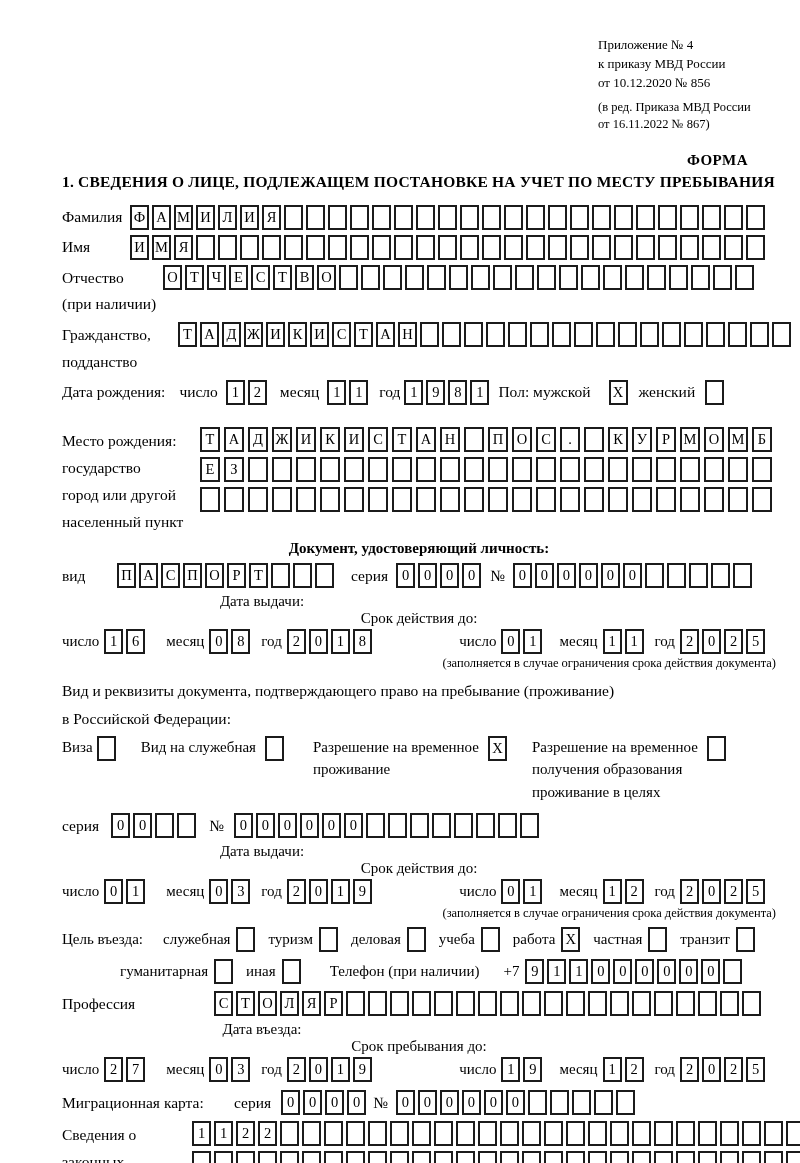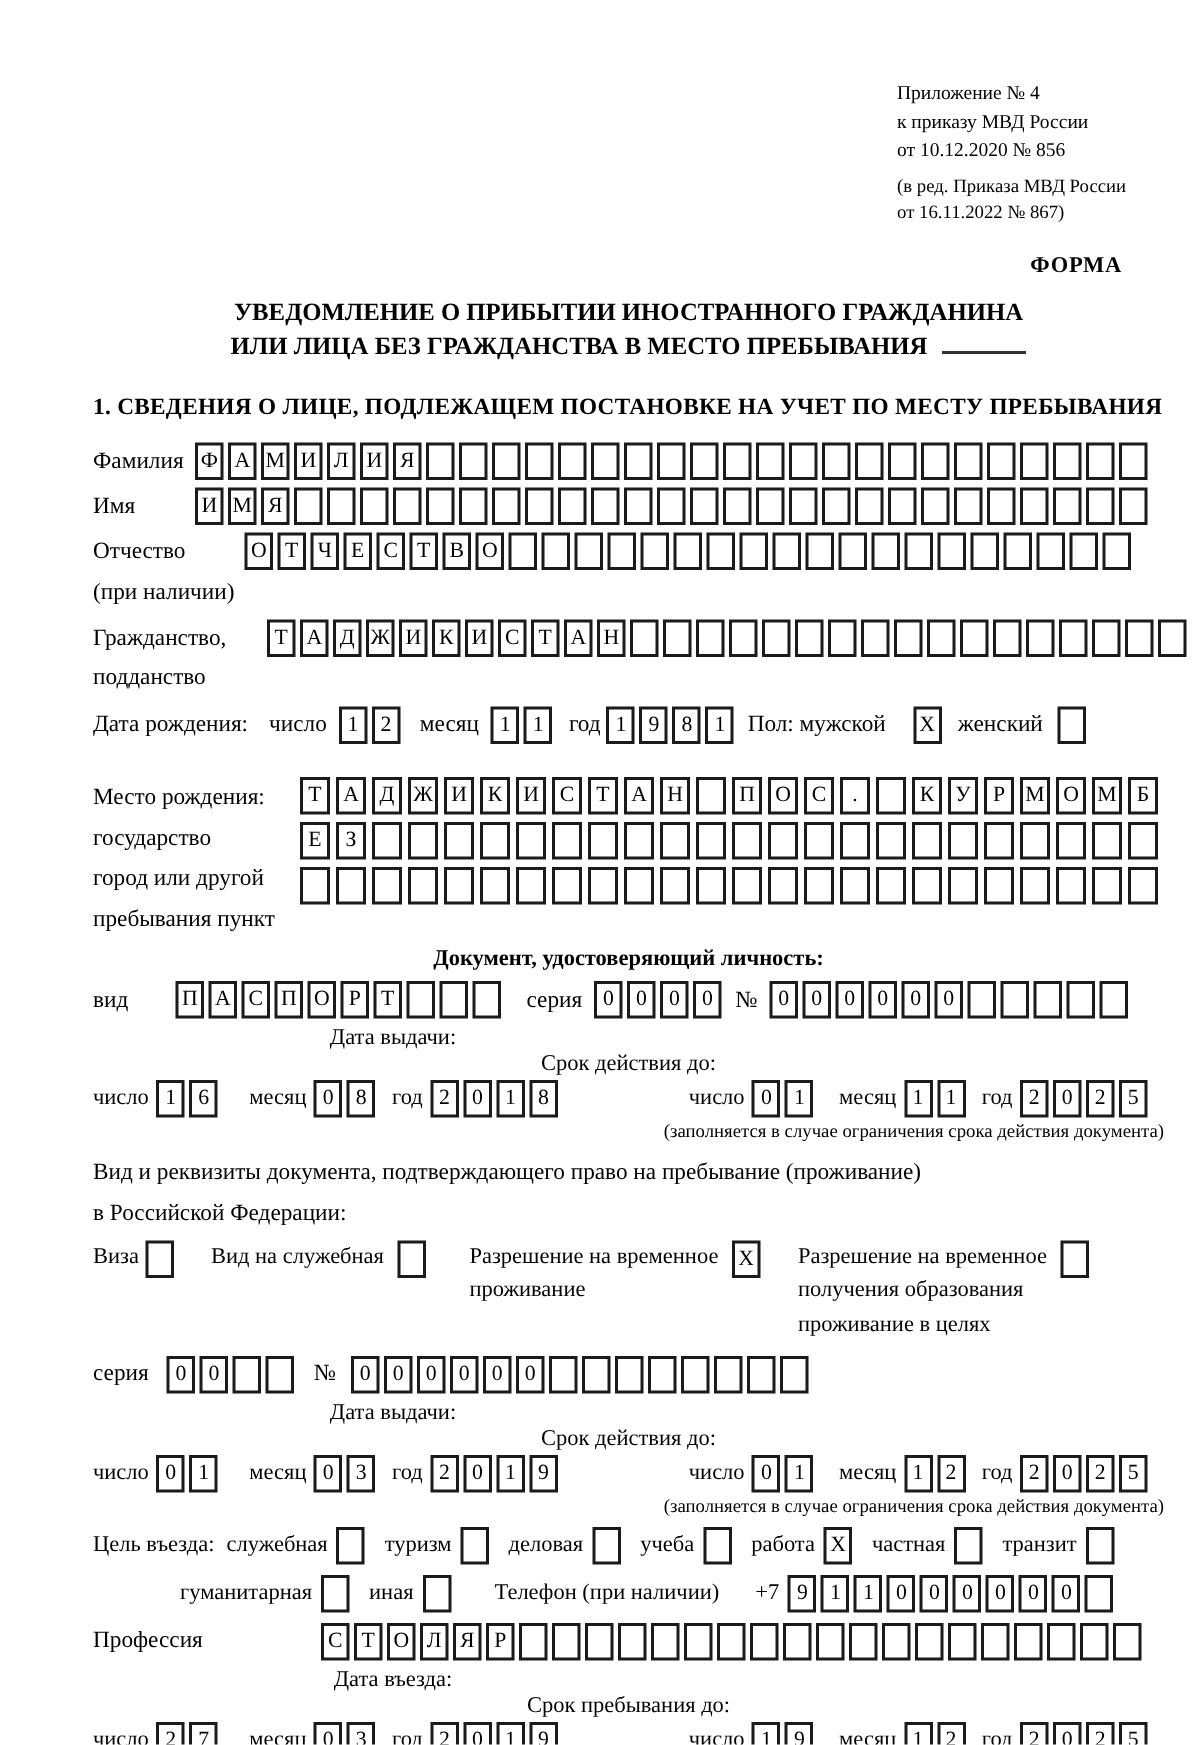--- a/index.html
+++ b/index.html
@@ -12,7 +12,7 @@
   .page { padding:36px 24px 0 62px; }
 
   
-  .top-note { width:178px; margin-left:auto; font-size:13px; line-height:1.45;margin-top:17px; }
+  .top-note { width:178px; margin-left:auto; font-size:13px; line-height:1.45; }
   .top-note .sub { font-size:12.5px; margin-top:6px; line-height:1.4; }
   .forma { text-align:right; font-weight:bold; font-size:15px; margin:18px 28px 4px 0; letter-spacing:.5px; }
 

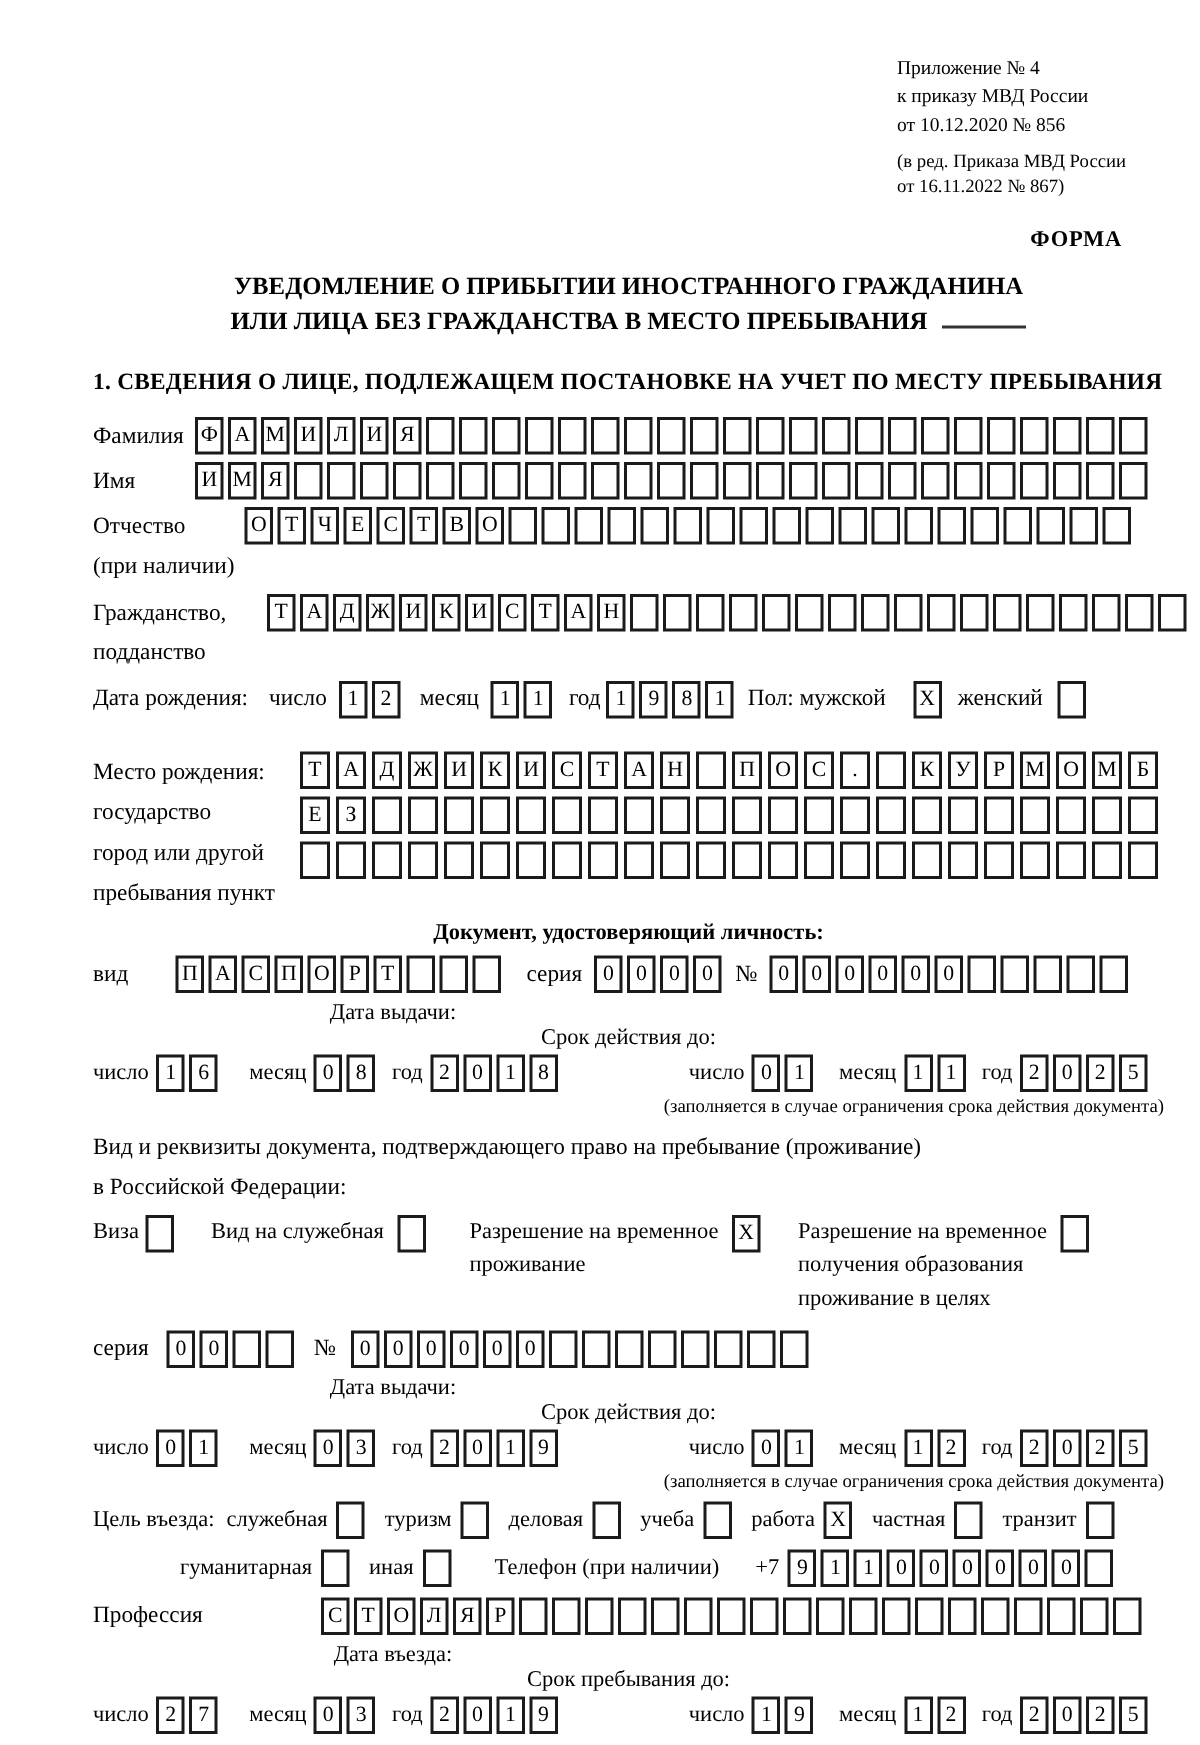--- a/index.html
+++ b/index.html
@@ -81,10 +81,6 @@
 
   <div class="forma">ФОРМА</div>
 
-  <div class="title">
-    <div>УВЕДОМЛЕНИЕ О ПРИБЫТИИ ИНОСТРАННОГО ГРАЖДАНИНА</div>
-    <div><span>ИЛИ ЛИЦА БЕЗ ГРАЖДАНСТВА В МЕСТО ПРЕБЫВАНИЯ</span><span class="title-blank"></span></div>
-  </div>
 
   <div class="section-head">1. СВЕДЕНИЯ О ЛИЦЕ, ПОДЛЕЖАЩЕМ ПОСТАНОВКЕ НА УЧЕТ ПО МЕСТУ ПРЕБЫВАНИЯ</div>
 

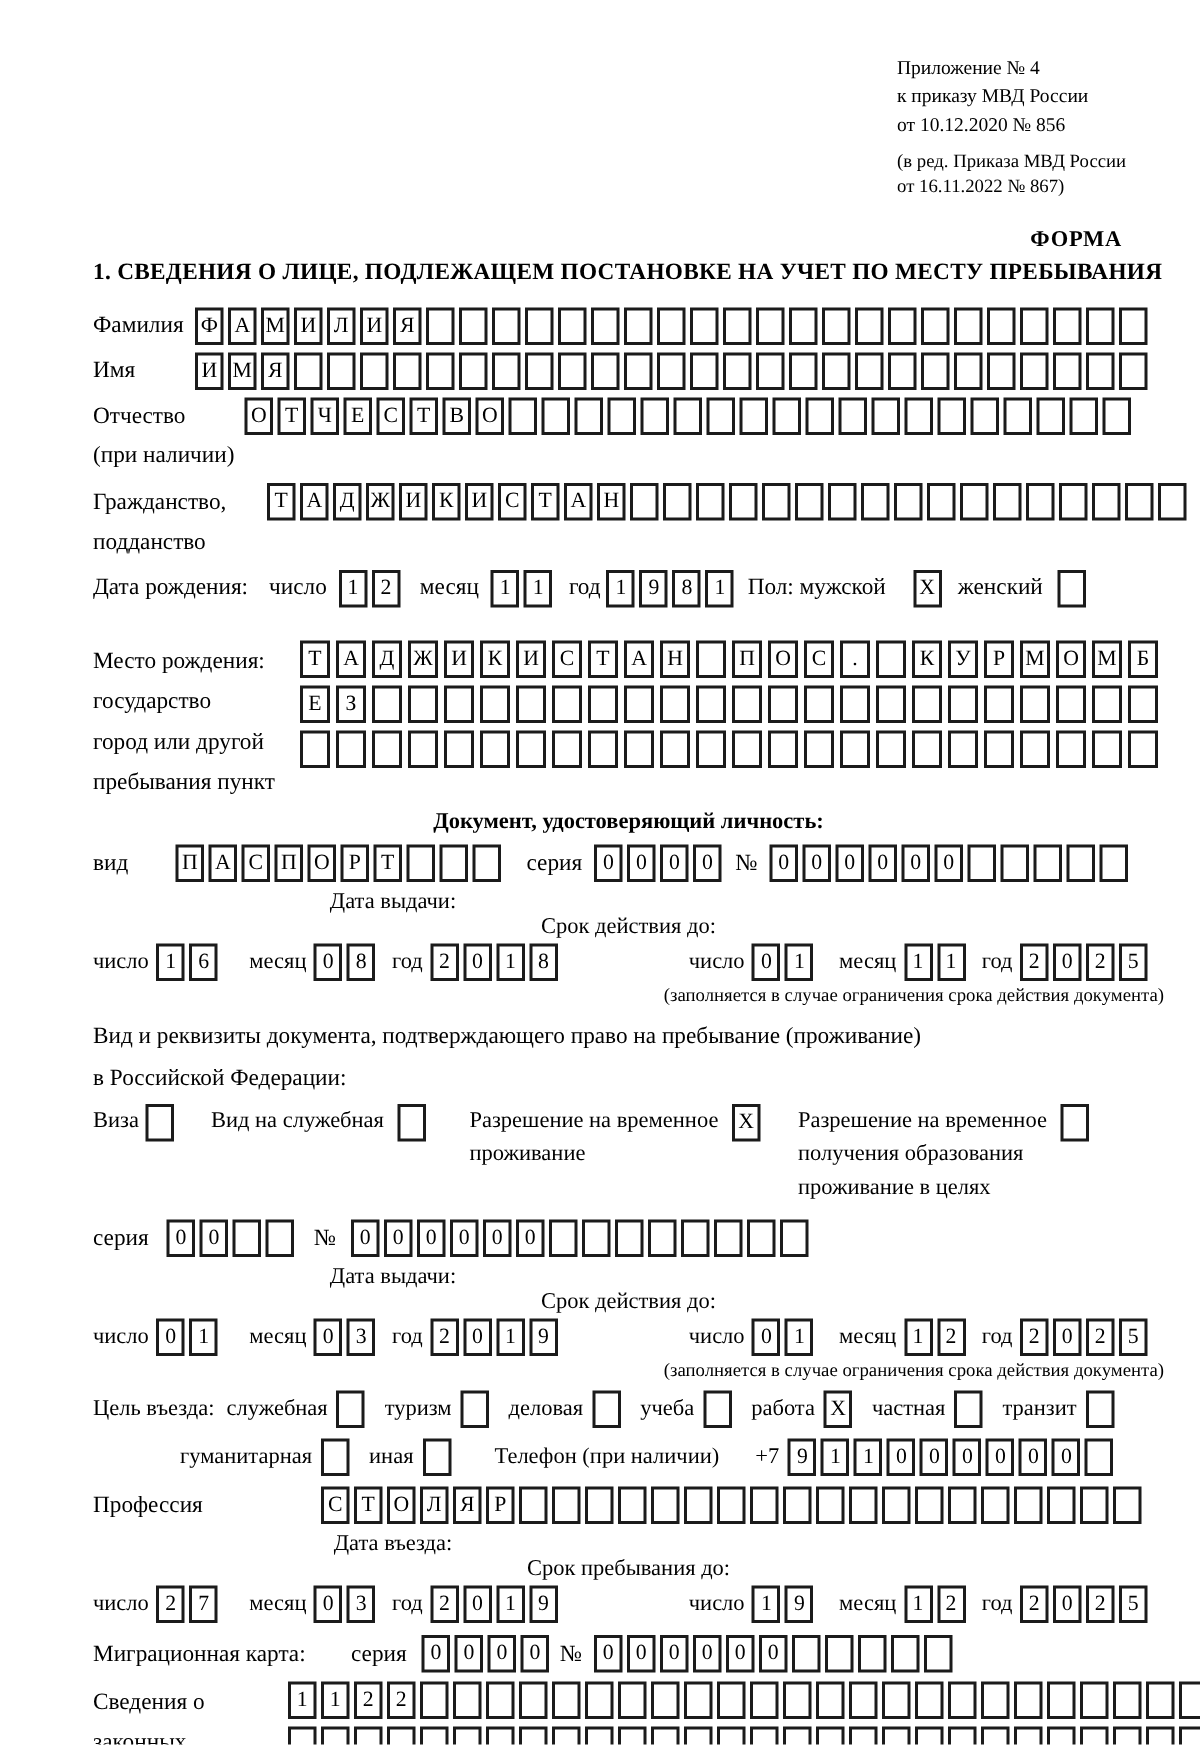--- a/index.html
+++ b/index.html
@@ -261,7 +261,7 @@
       <div>Место рождения:</div>
       <div>государство</div>
       <div>город или другой</div>
-      <div>пребывания пункт</div>
+      <div>населенный пункт</div>
     </span>
     <span class="stack">
       <span class="cells wide">

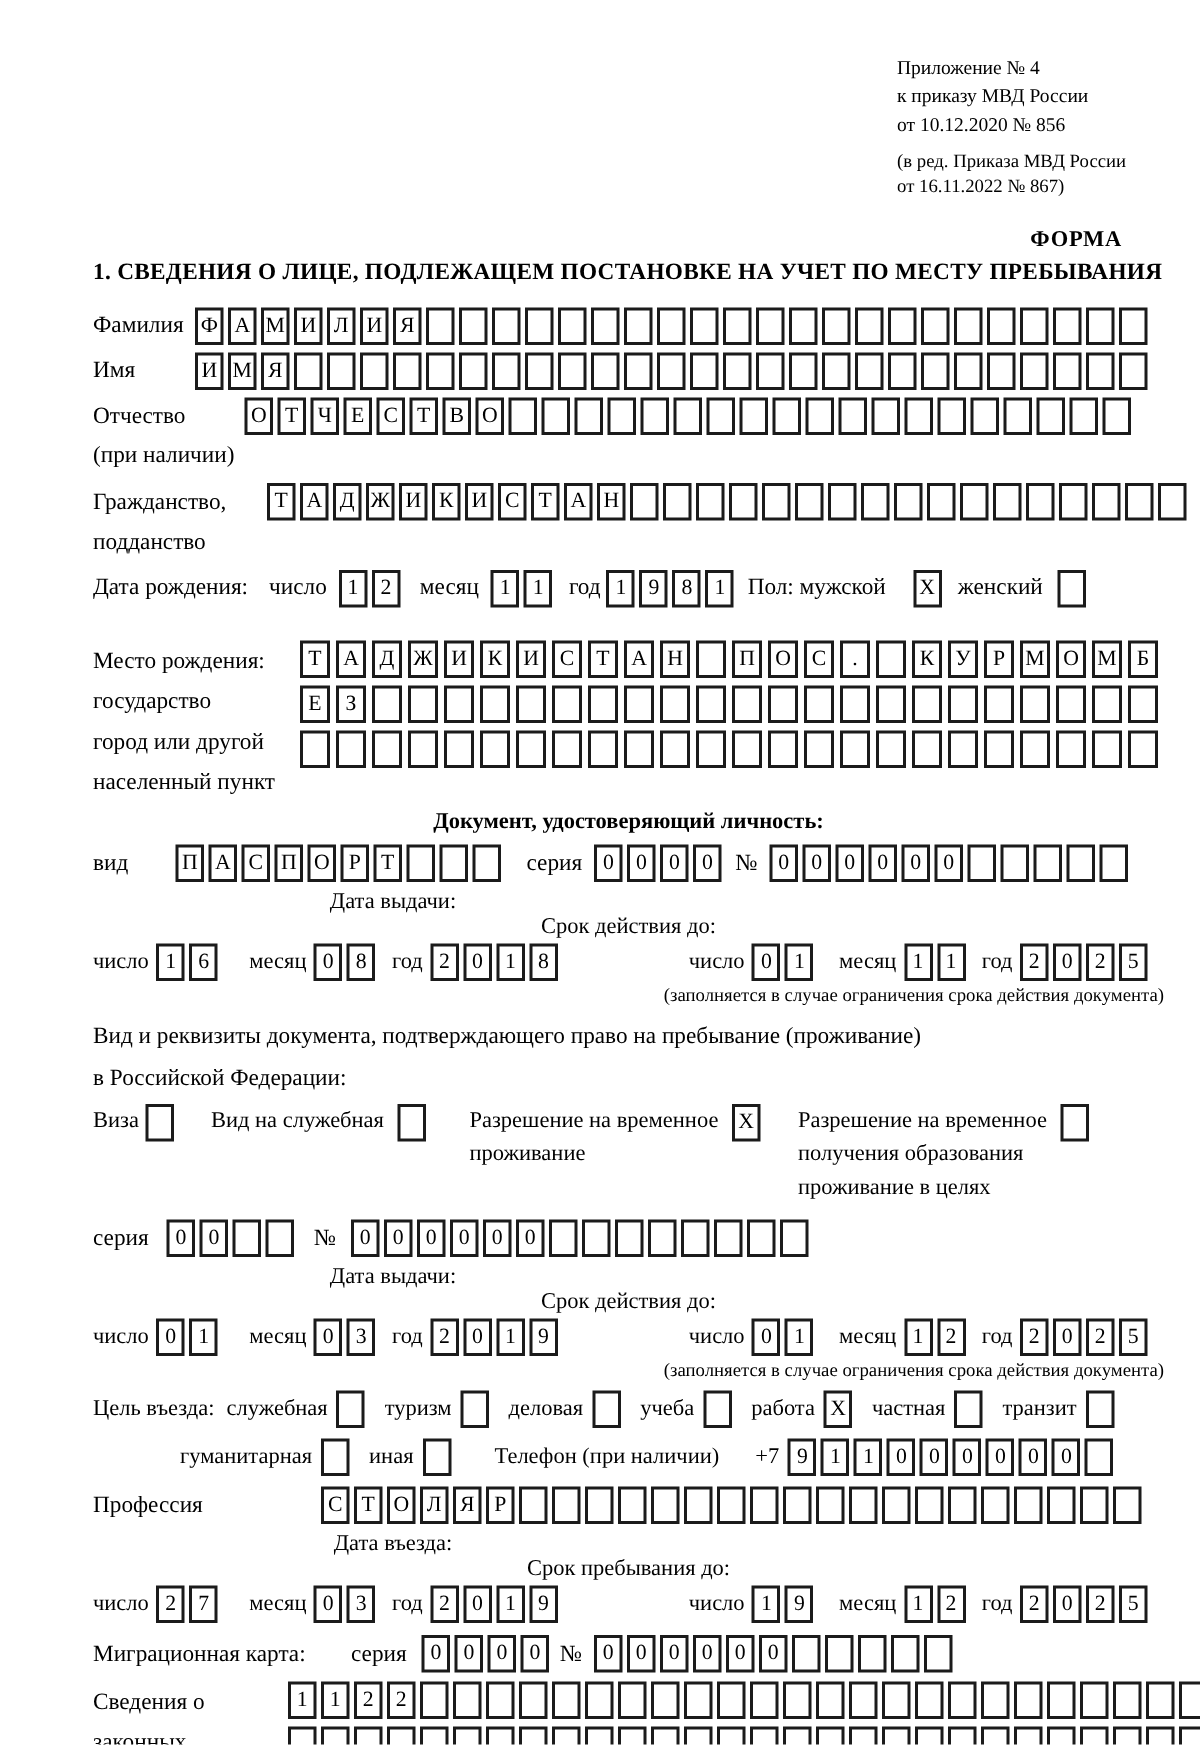--- a/index.html
+++ b/index.html
@@ -548,7 +548,7 @@
 
   <div class="purpose">
     <span class="t first">Цель въезда:</span>
-    <span class="t" style="margin-left:2px">служебная</span>
+    <span class="t" style="margin-left:14px">служебная</span>
     <span class="cells">
         <span class="cell"></span>
       </span>

